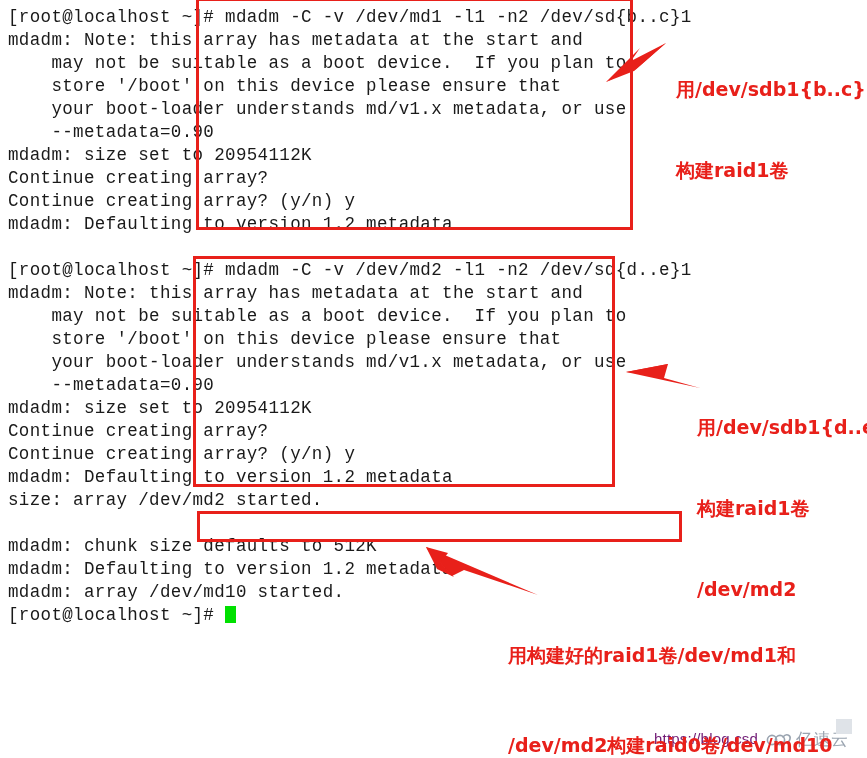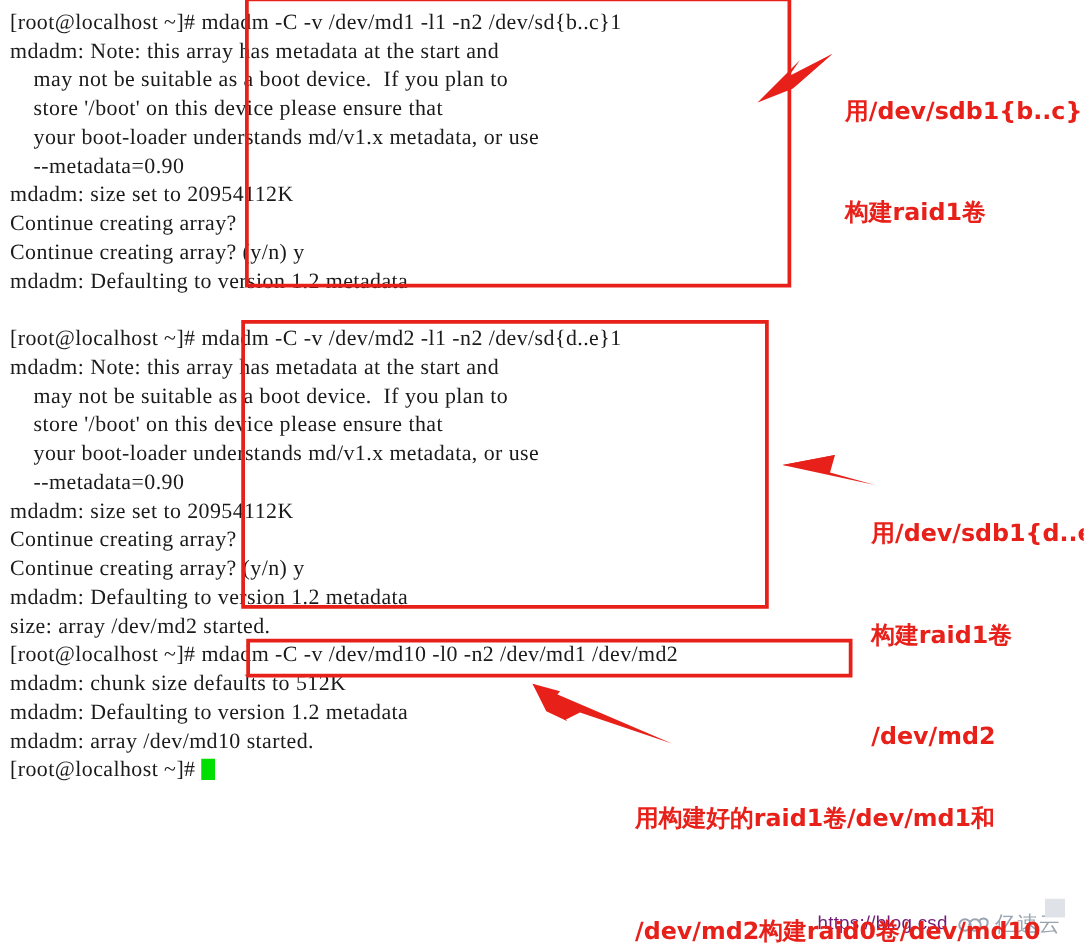--- a/index.html
+++ b/index.html
@@ -29,7 +29,7 @@
     position: absolute;
     left: 8px;
     white-space: pre;
-    font-family: Liberation Serif, serif;
+    font-family: Liberation Mono, monospace;
     font-size: 17.5px;
     line-height: 23px;
     letter-spacing: 0.35px;

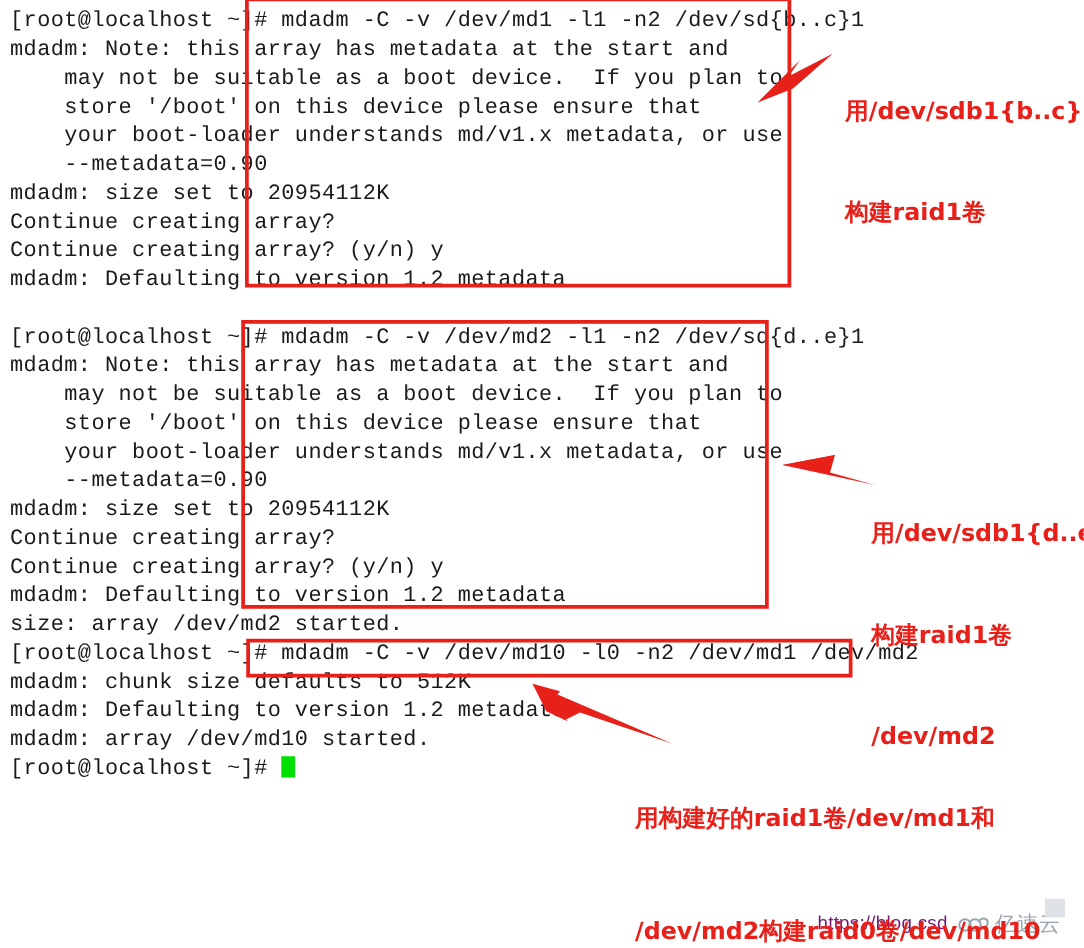--- a/index.html
+++ b/index.html
@@ -142,7 +142,6 @@
   <div class="tline" style="top:443px">Continue creating array? (y/n) y</div>
   <div class="tline" style="top:466px">mdadm: Defaulting to version 1.2 metadata</div>
   <div class="tline" style="top:489px">size: array /dev/md2 started.</div>
-  <div class="tline" style="top:512px">[root@localhost ~]# mdadm -C -v /dev/md10 -l0 -n2 /dev/md1 /dev/md2</div>
   <div class="tline" style="top:535px">mdadm: chunk size defaults to 512K</div>
   <div class="tline" style="top:558px">mdadm: Defaulting to version 1.2 metadata</div>
   <div class="tline" style="top:581px">mdadm: array /dev/md10 started.</div>

